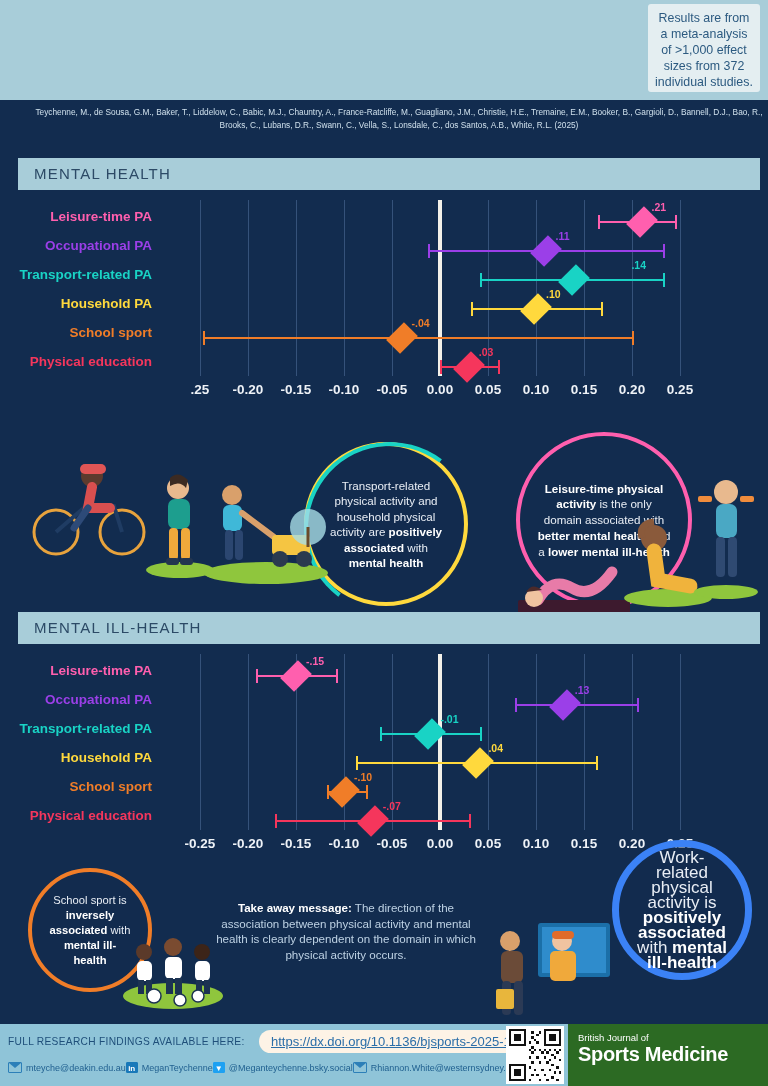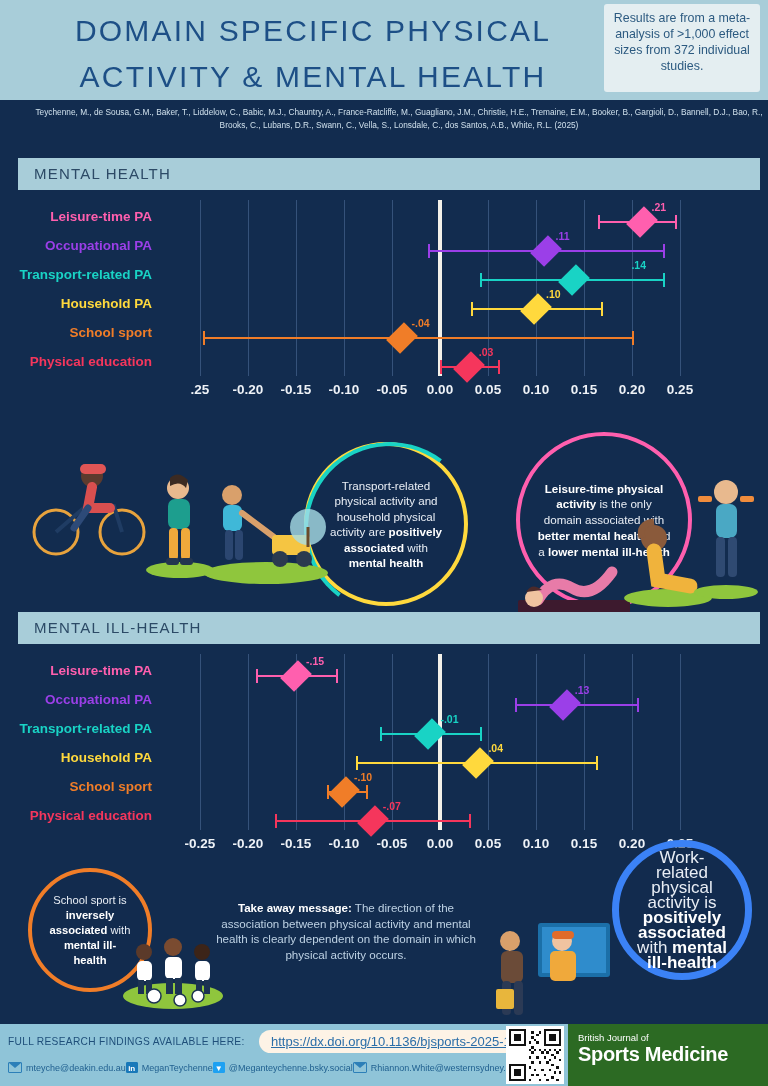--- a/index.html
+++ b/index.html
@@ -165,7 +165,6 @@
 <body>
 
 <div class="header">
-  <div class="header-title">DOMAIN SPECIFIC PHYSICAL ACTIVITY &amp; MENTAL HEALTH</div>
   <div class="badge">Results are from a meta-analysis of &gt;1,000 effect sizes from 372 individual studies.</div>
 </div>
 <div class="authors">Teychenne, M., de Sousa, G.M., Baker, T., Liddelow, C., Babic, M.J., Chauntry, A., France-Ratcliffe, M., Guagliano, J.M., Christie, H.E., Tremaine, E.M., Booker, B., Gargioli, D., Bannell, D.J., Bao, R., Brooks, C., Lubans, D.R., Swann, C., Vella, S.,  Lonsdale, C., dos Santos, A.B., White, R.L. (2025)</div>

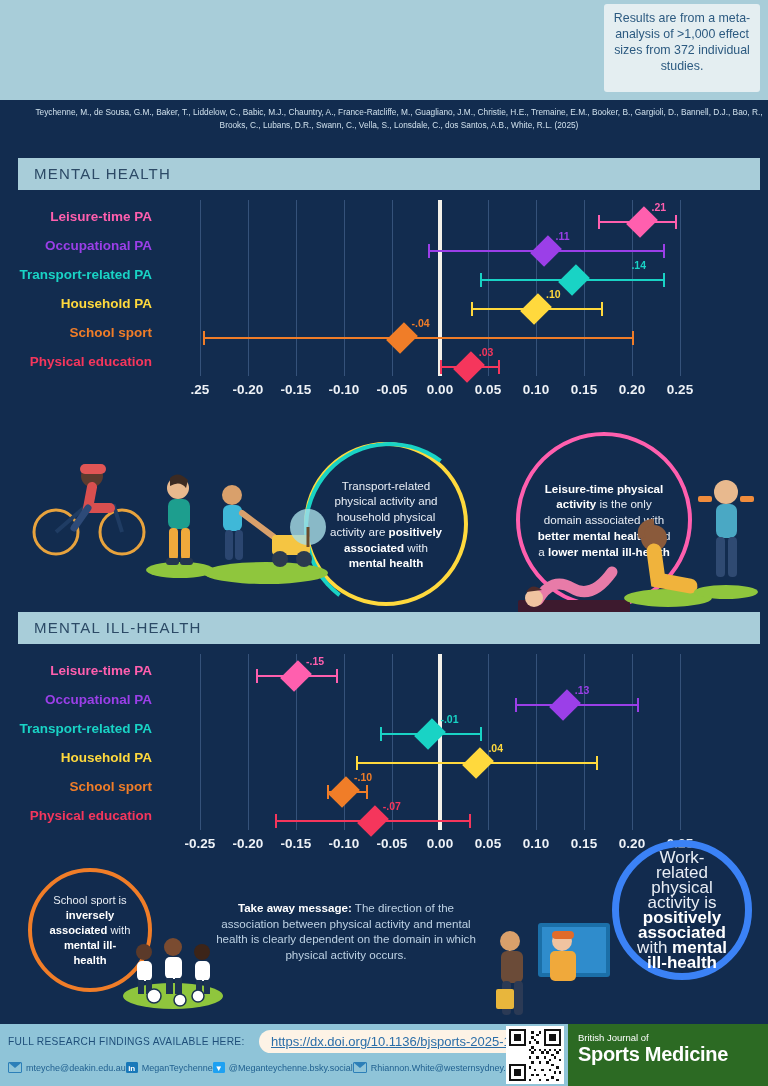--- a/index.html
+++ b/index.html
@@ -21,7 +21,7 @@
     letter-spacing: 2.2px; line-height: 46px;
   }
   .badge {
-    position: absolute; right: 8px; top: 4px; width: 156px; height: 88px;
+    position: absolute; right: 8px; top: 4px; width: 112px; height: 88px;
     background: #e4eef1; border-radius: 3px;
     color: #2c5a80; font-size: 12.4px; line-height: 16px;
     text-align: center; padding: 6px 6px 0 6px;

